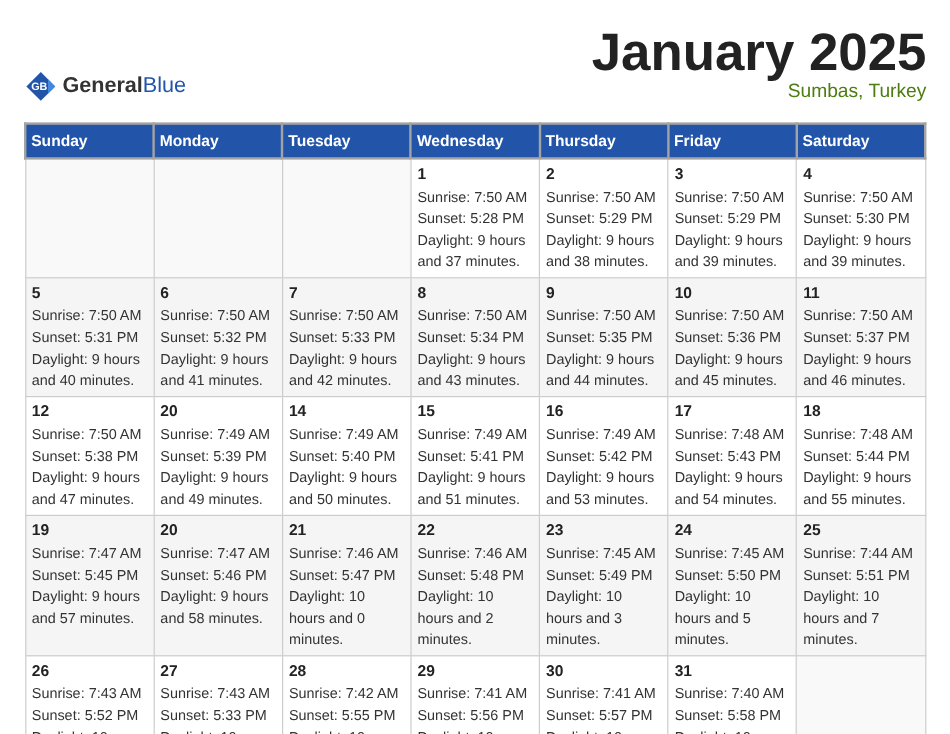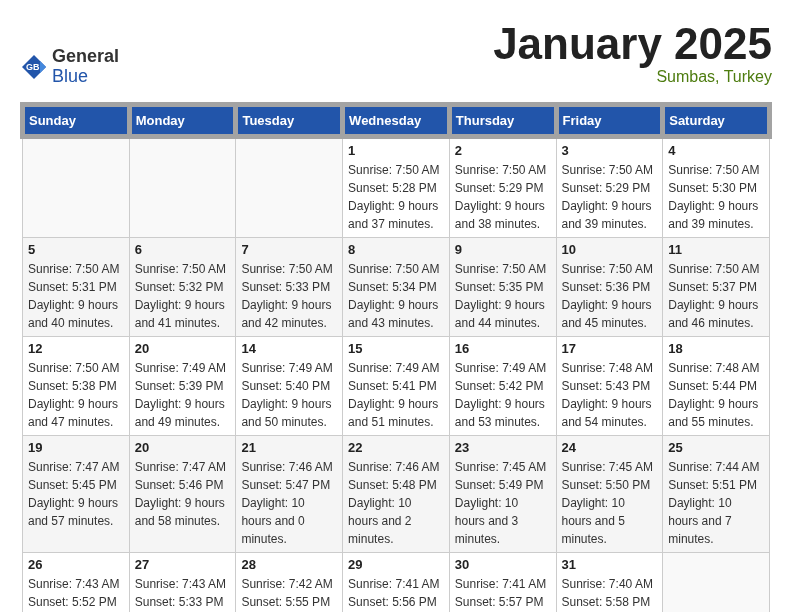--- a/index.html
+++ b/index.html
@@ -23,7 +23,6 @@
     }
     .logo-text {
       display: flex;
-      flex-direction: column;
       line-height: 1.1;
     }
     .logo-general {

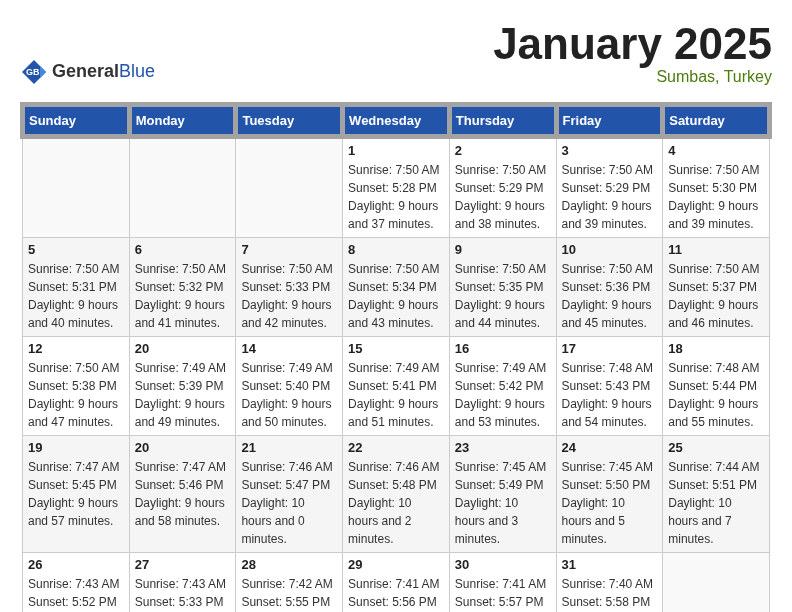--- a/index.html
+++ b/index.html
@@ -64,7 +64,7 @@
       font-weight: bold;
       padding: 6px 4px;
       text-align: left;
-      border: 5px solid #a3a3a3;
+      border: 2px solid #a3a3a3;
     }
     td {
       border: 1px solid #ccc;

